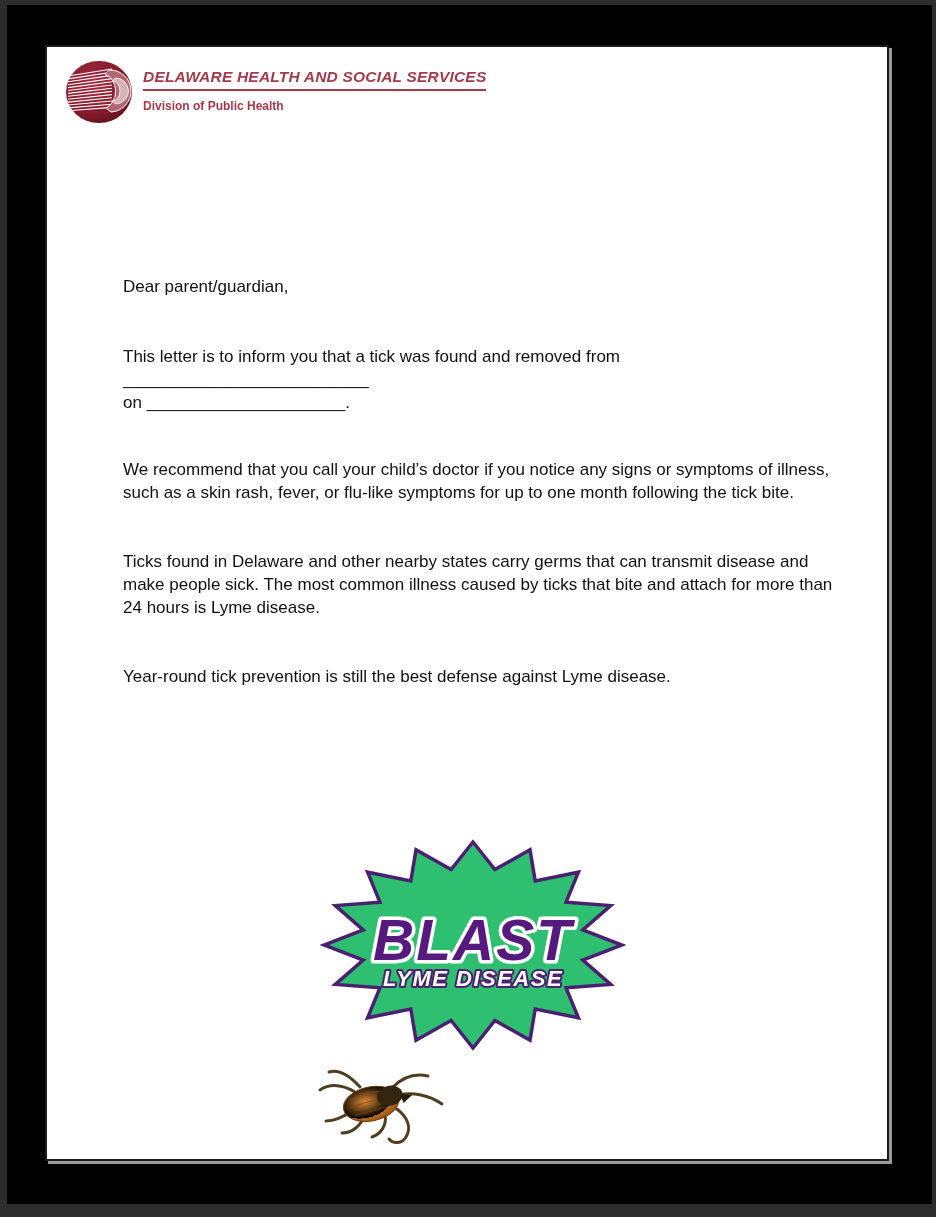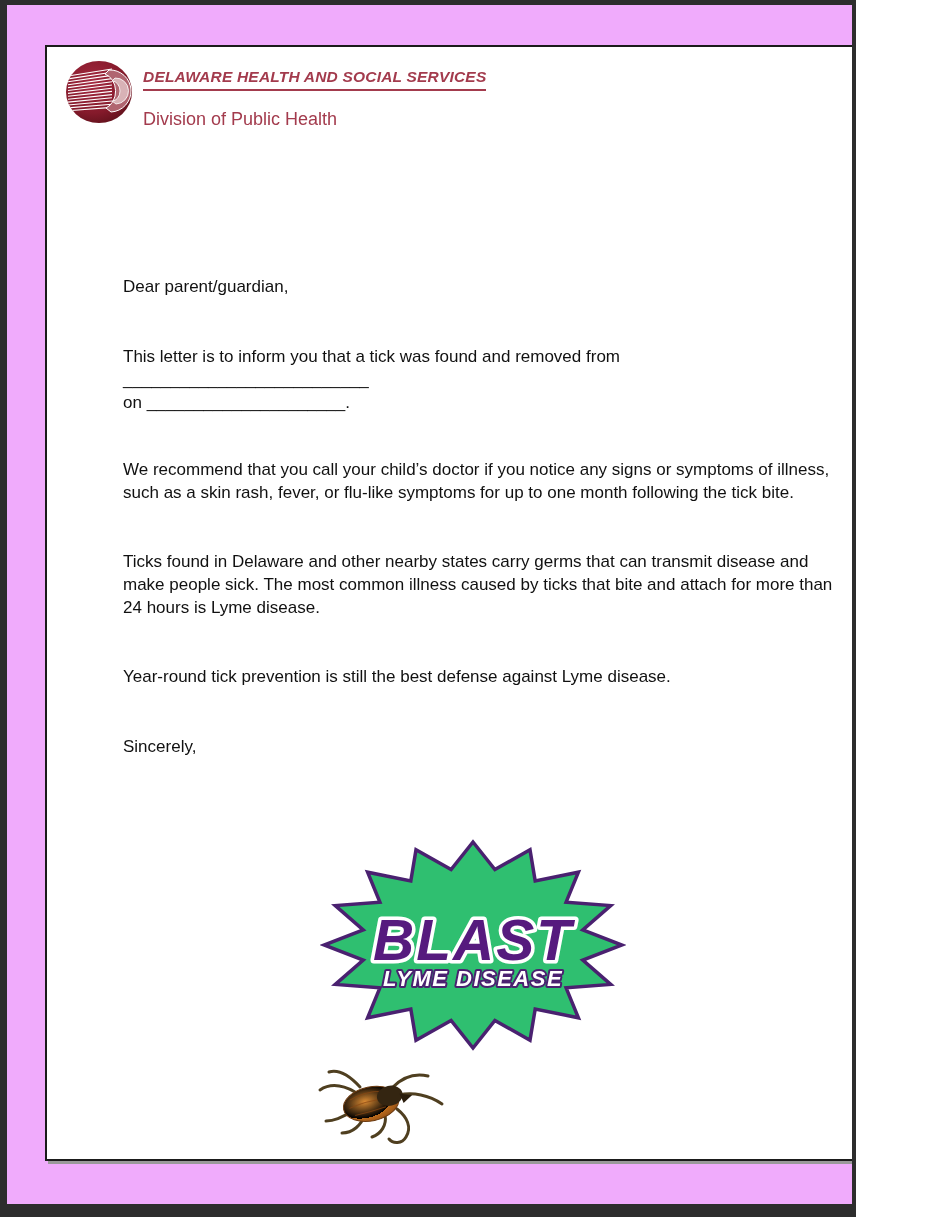--- a/index.html
+++ b/index.html
@@ -5,9 +5,9 @@
   html,body{margin:0;padding:0;background:#ffffff;}
   .page{
     position:relative;
-    width:856px;height:1217px;
+    width:936px;height:1217px;
     box-sizing:border-box;
-    background:#f0abfc;
+    background:#000000;
     border-style:solid;
     border-color:#2d2d2d;
     border-width:5px 4px 13px 7px;

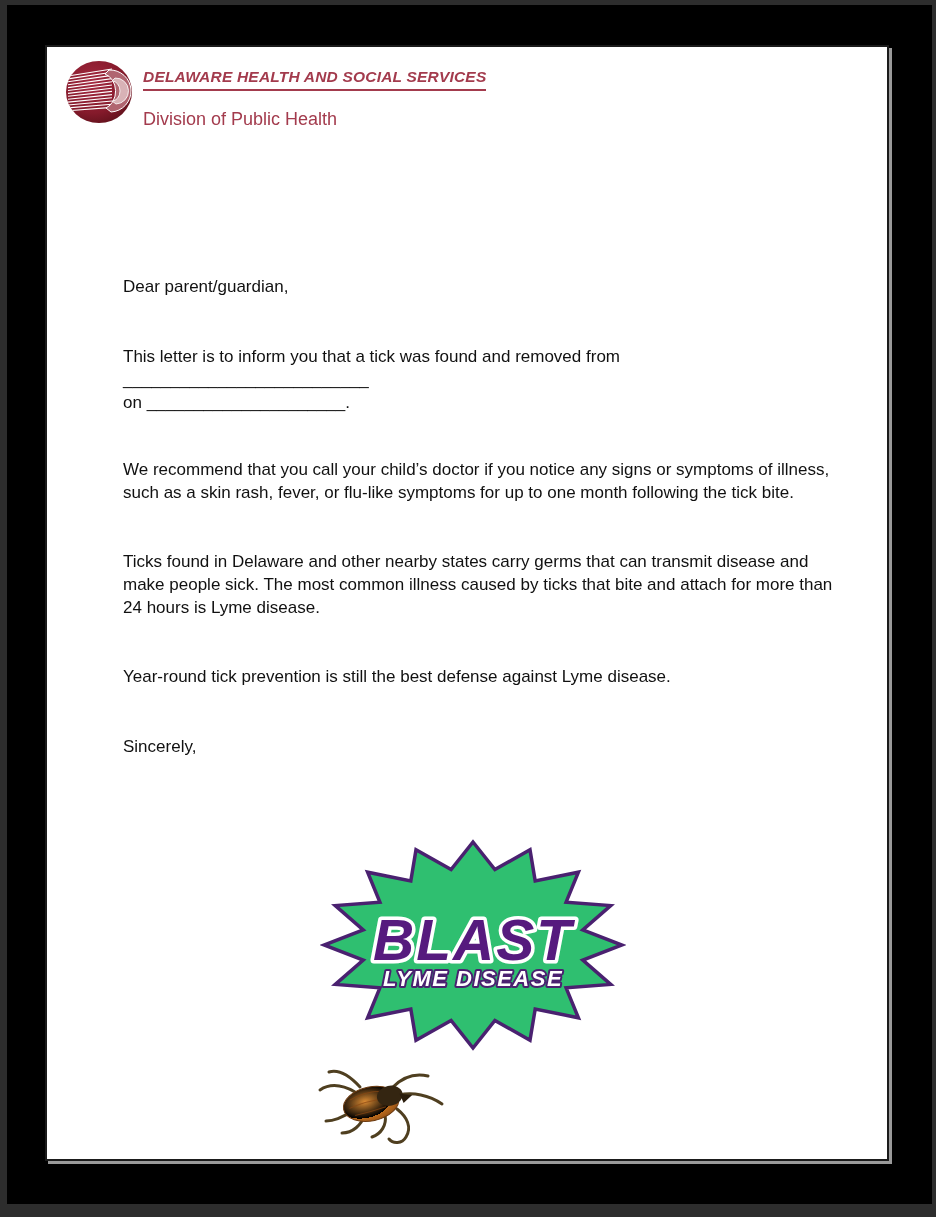--- a/index.html
+++ b/index.html
@@ -38,7 +38,7 @@
     padding-bottom:3px;border-bottom:2px solid #a33b4d;
     white-space:nowrap;
   }
-  .org-line2{font-size:18px;font-weight:400;margin-top:18px;}
+  .org-line2{font-size:12px;font-weight:700;margin-top:8px;}
 
   
   .title{

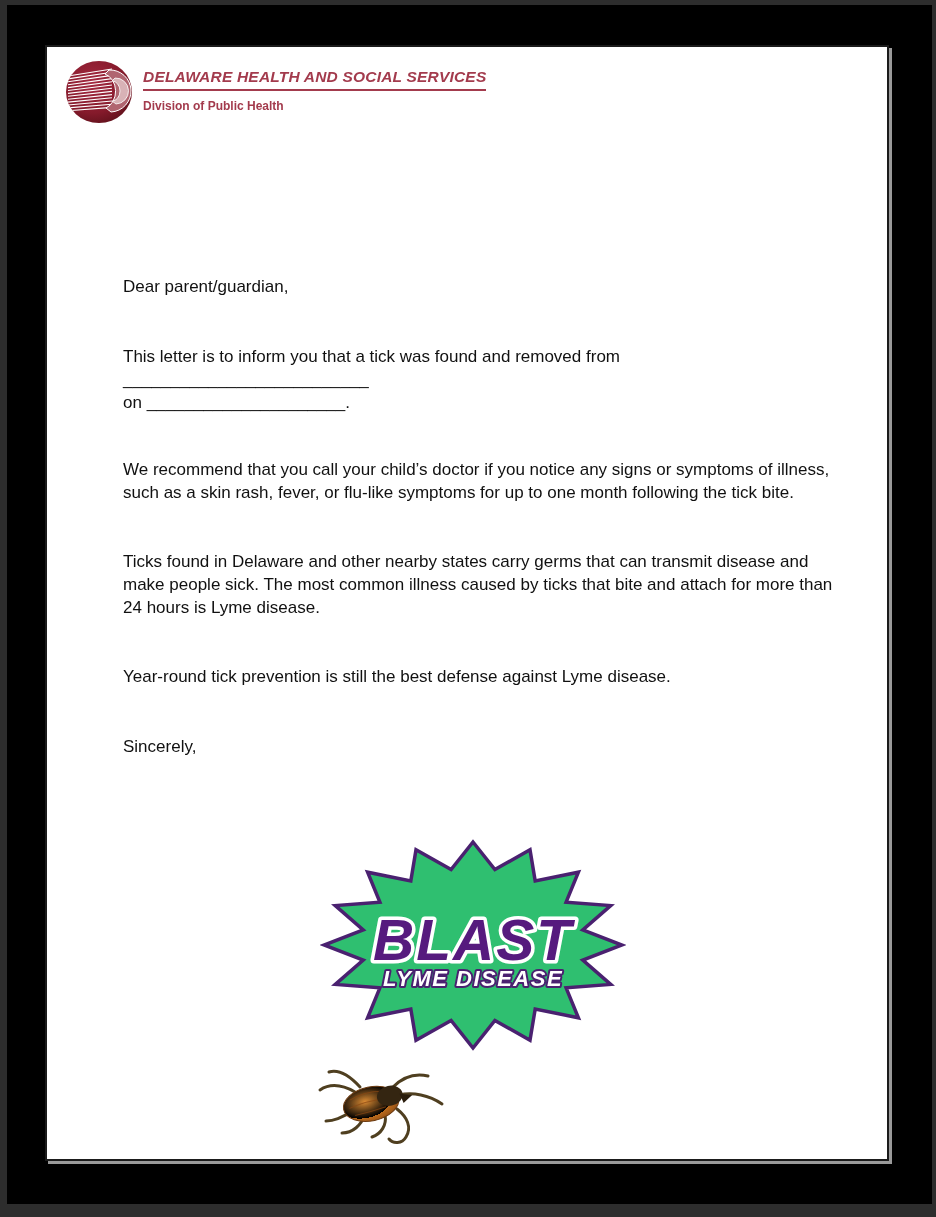--- a/index.html
+++ b/index.html
@@ -138,7 +138,6 @@
 
         <p class="p-prevention">Year-round tick prevention is still the best defense against Lyme disease.</p>
 
-        <p class="p-closing">Sincerely,</p>
 
       </div>
 

